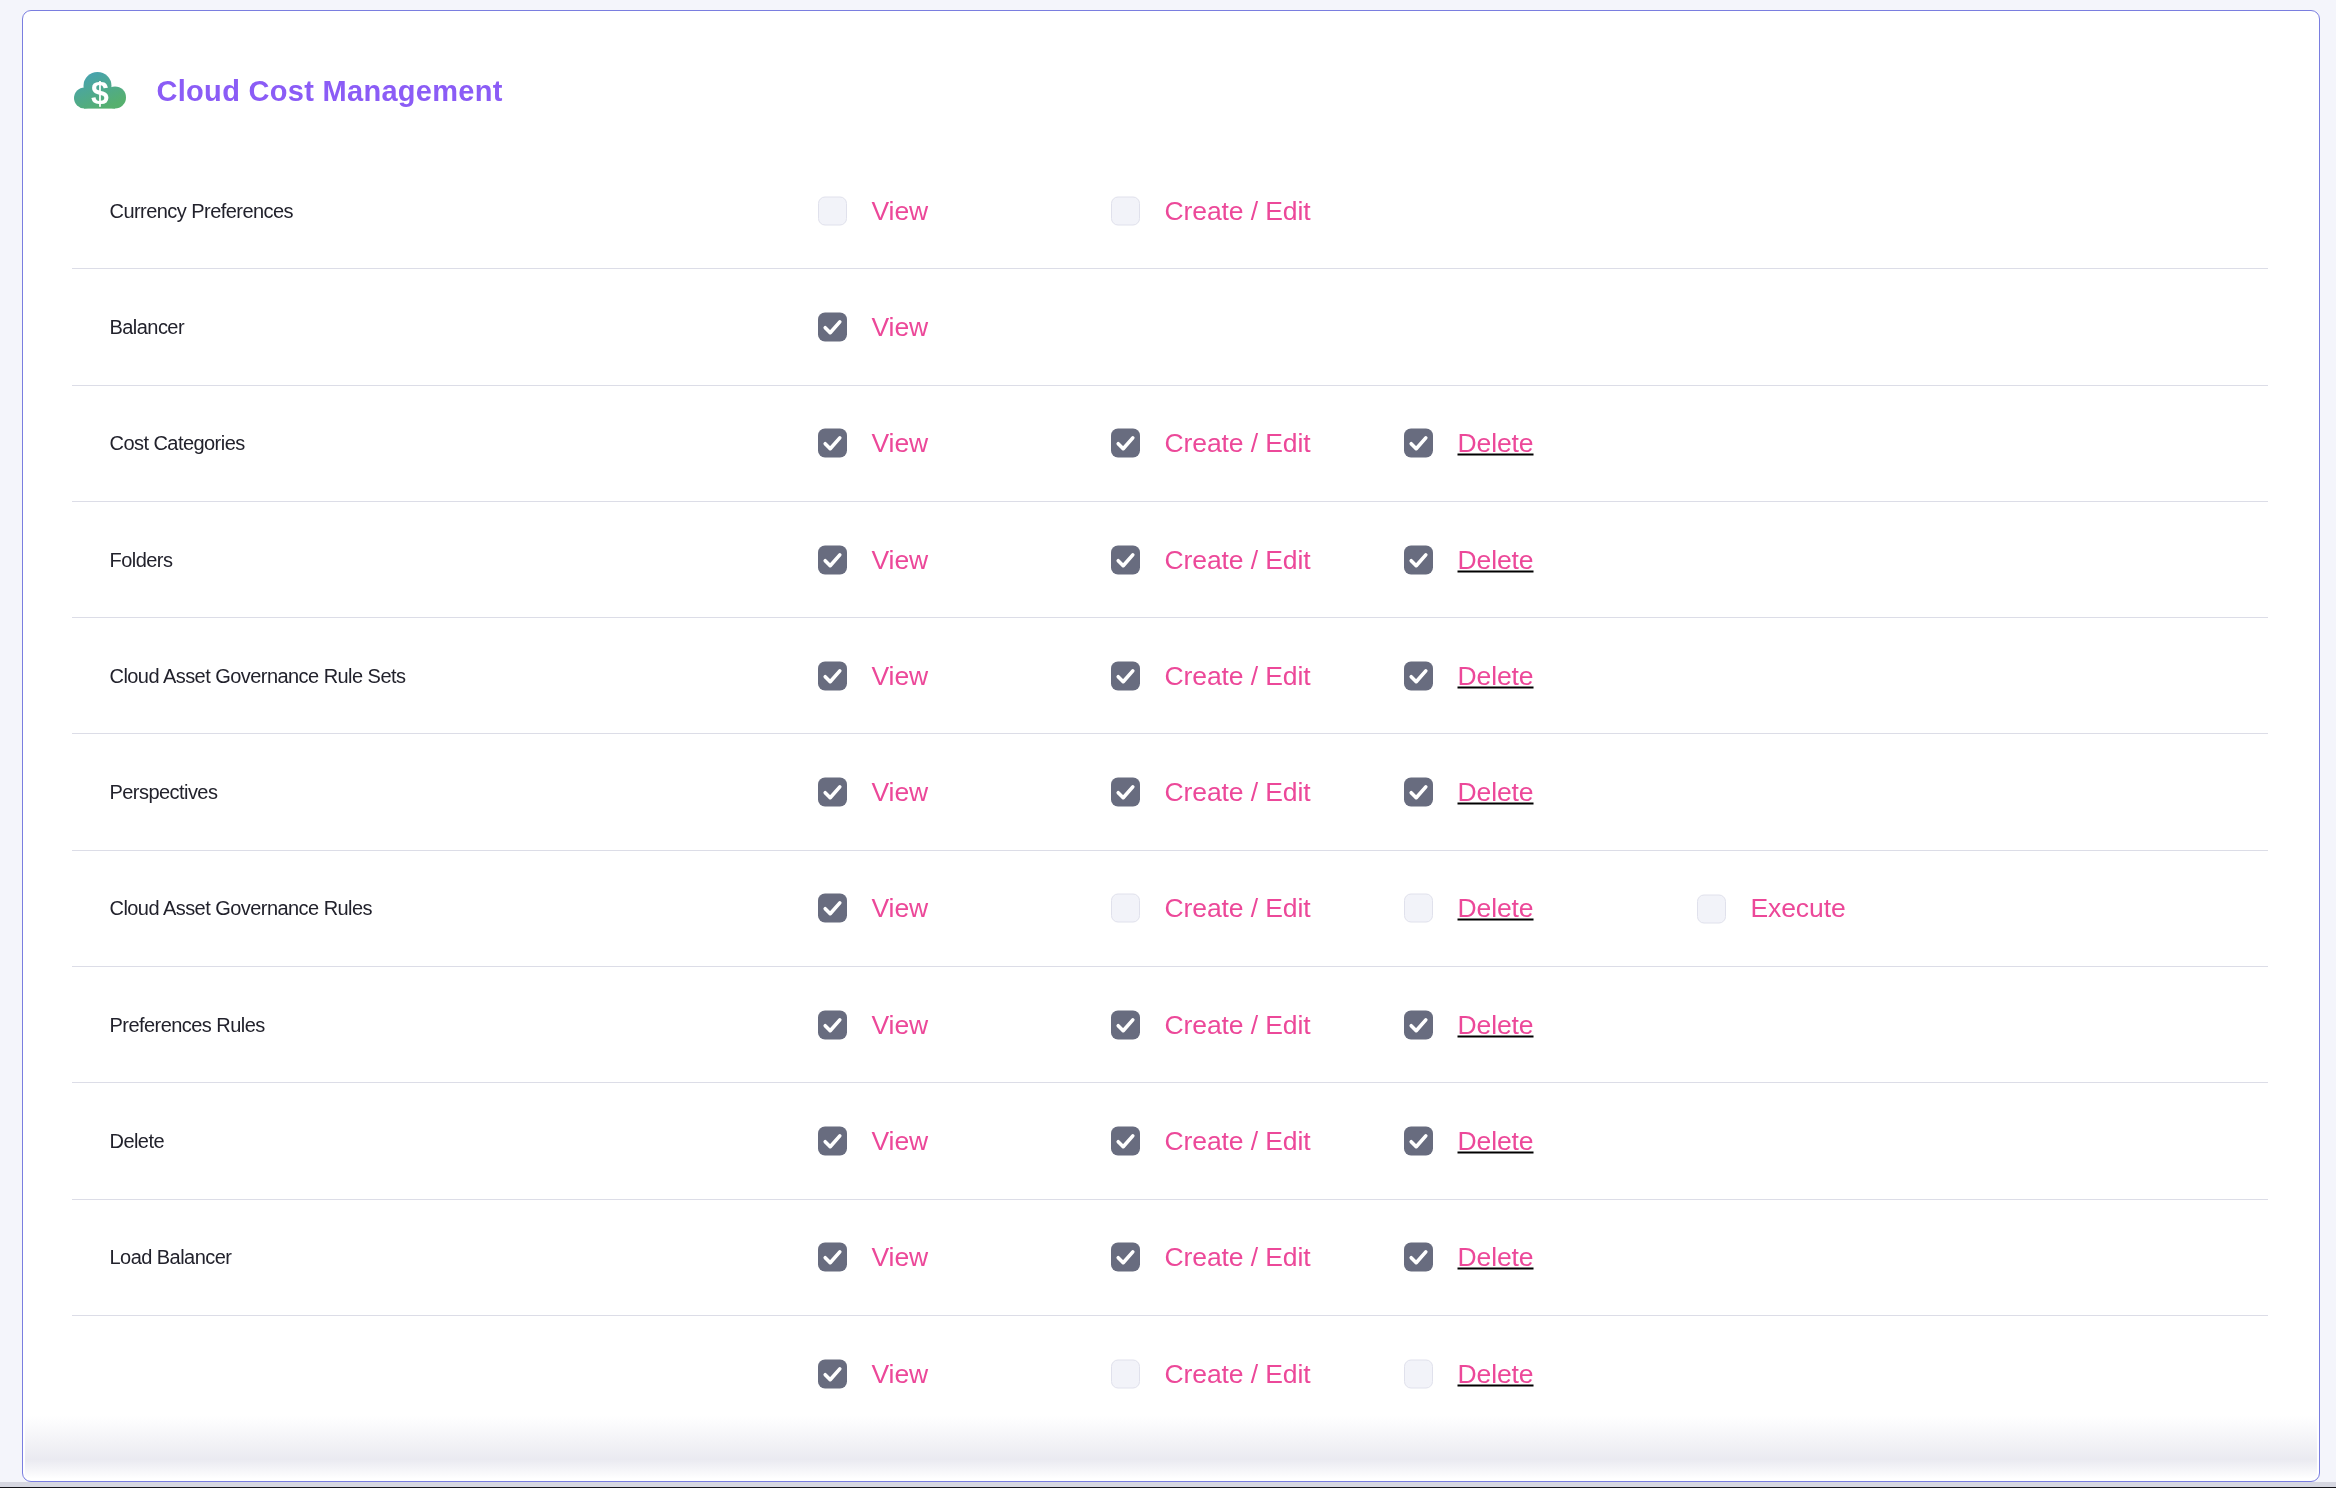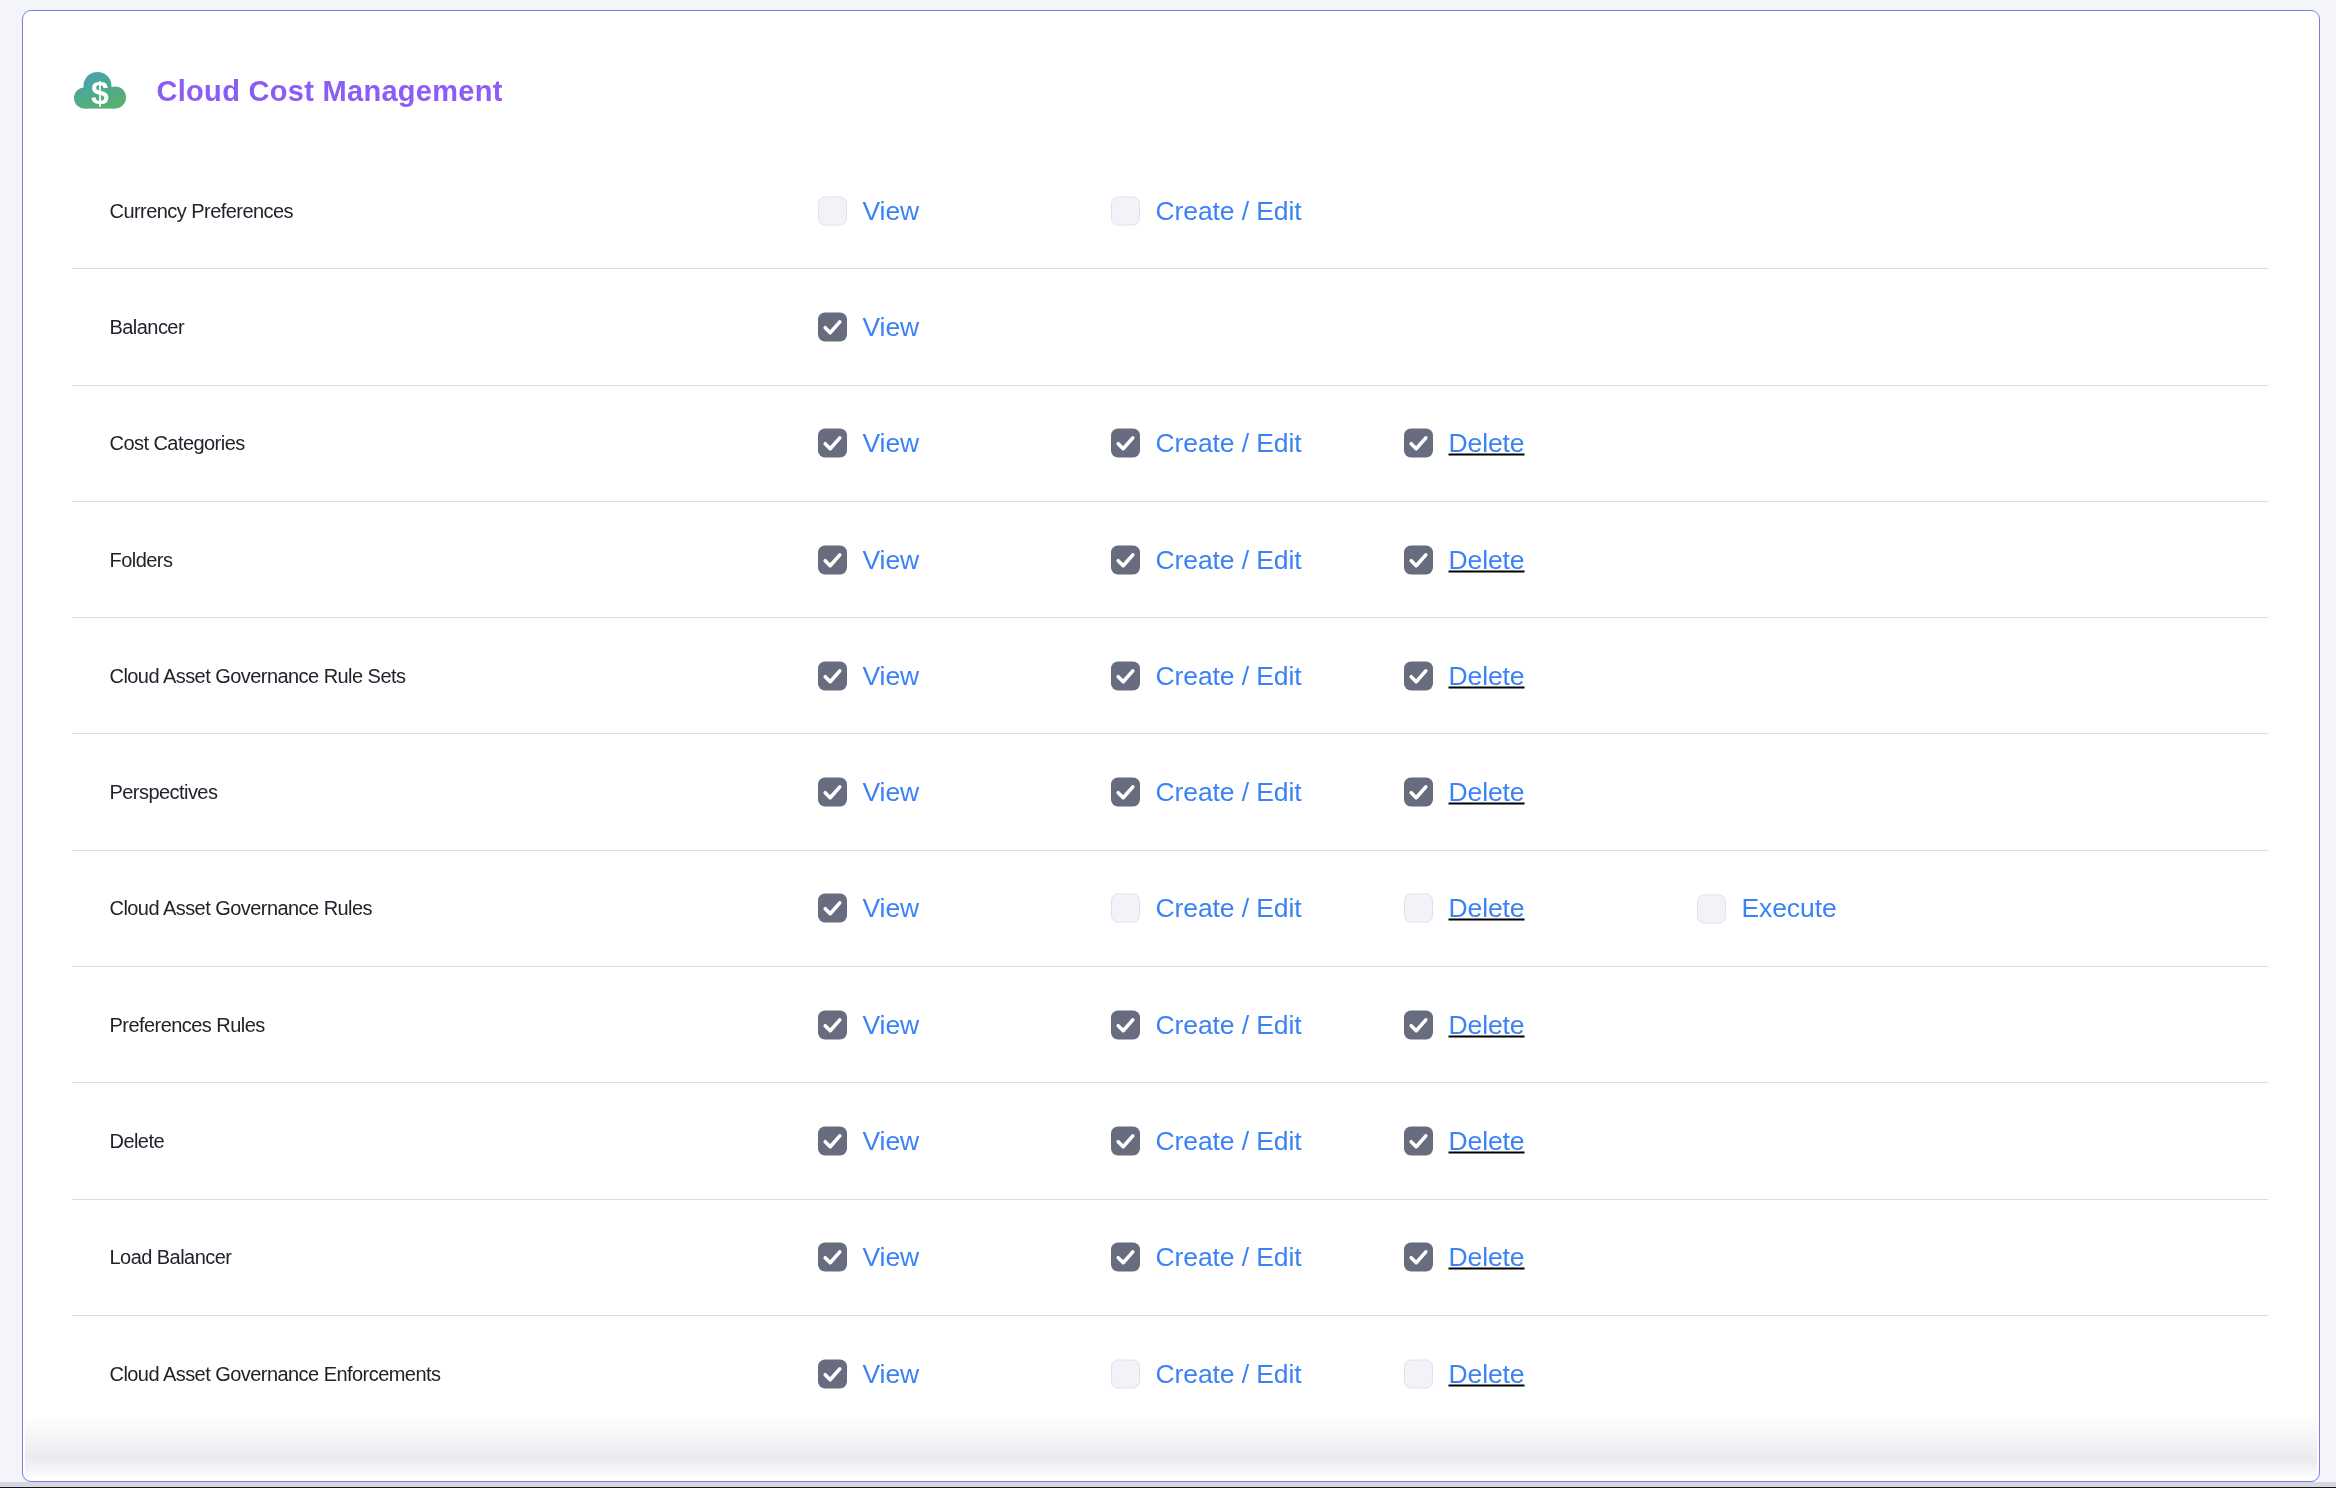--- a/index.html
+++ b/index.html
@@ -28,7 +28,7 @@
   }
   .cb.on .box { background:#686c7f; border:none; position:relative; }
   .cb .box svg { position:absolute; left:0; top:0; }
-  .cb .txt { margin-left:16px; font-size:26.5px; letter-spacing:-0.1px; color:#3b82f6; white-space:nowrap; }
+  .cb .txt { margin-left:25px; font-size:26.5px; letter-spacing:-0.1px; color:#ec4899; white-space:nowrap; }
   .c1 { left:746px; } .c2 { left:1039px; } .c3 { left:1332px;text-decoration:underline; } .c4 { left:1625px;align-items:flex-end; }
   .card::after {
     content:""; position:absolute; left:2px; right:2px; bottom:3px; height:62px;

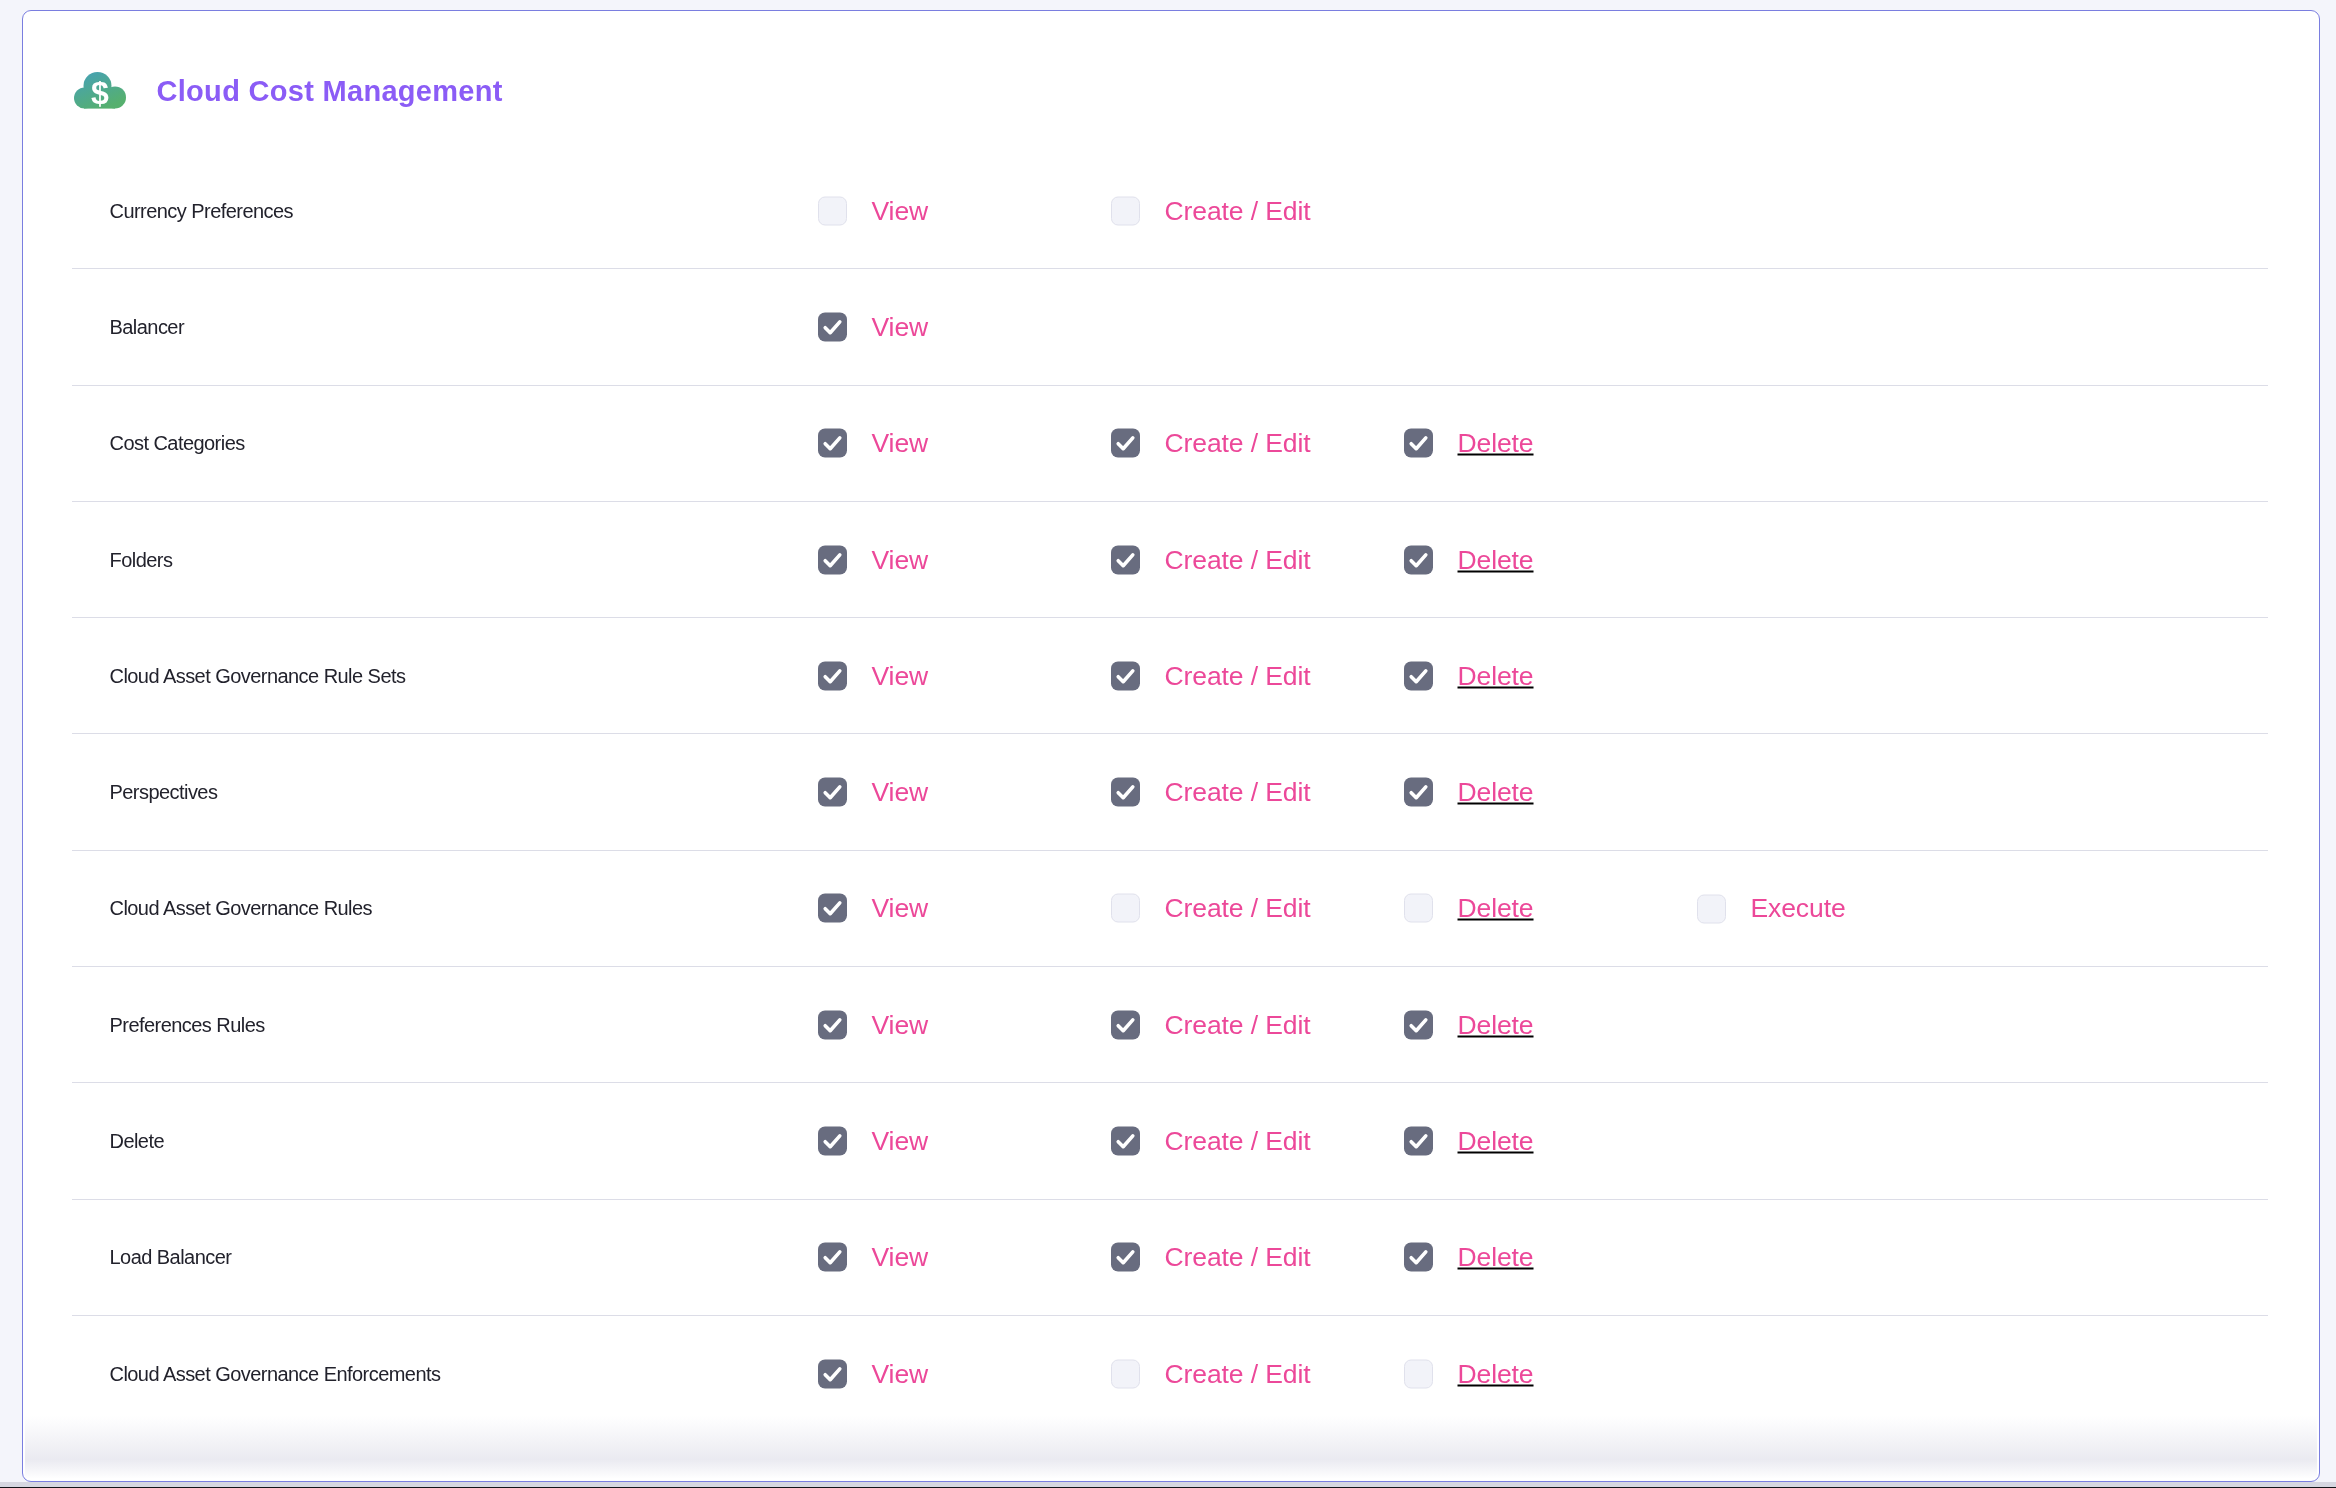--- a/index.html
+++ b/index.html
@@ -293,7 +293,6 @@
         </div>
   </div>
   <div class="row last">
-    <div class="lbl">Cloud Asset Governance Enforcements</div>
     <div class="cb c1 on">
           <div class="box">
             <svg width="29" height="29" viewBox="0 0 29 29">

